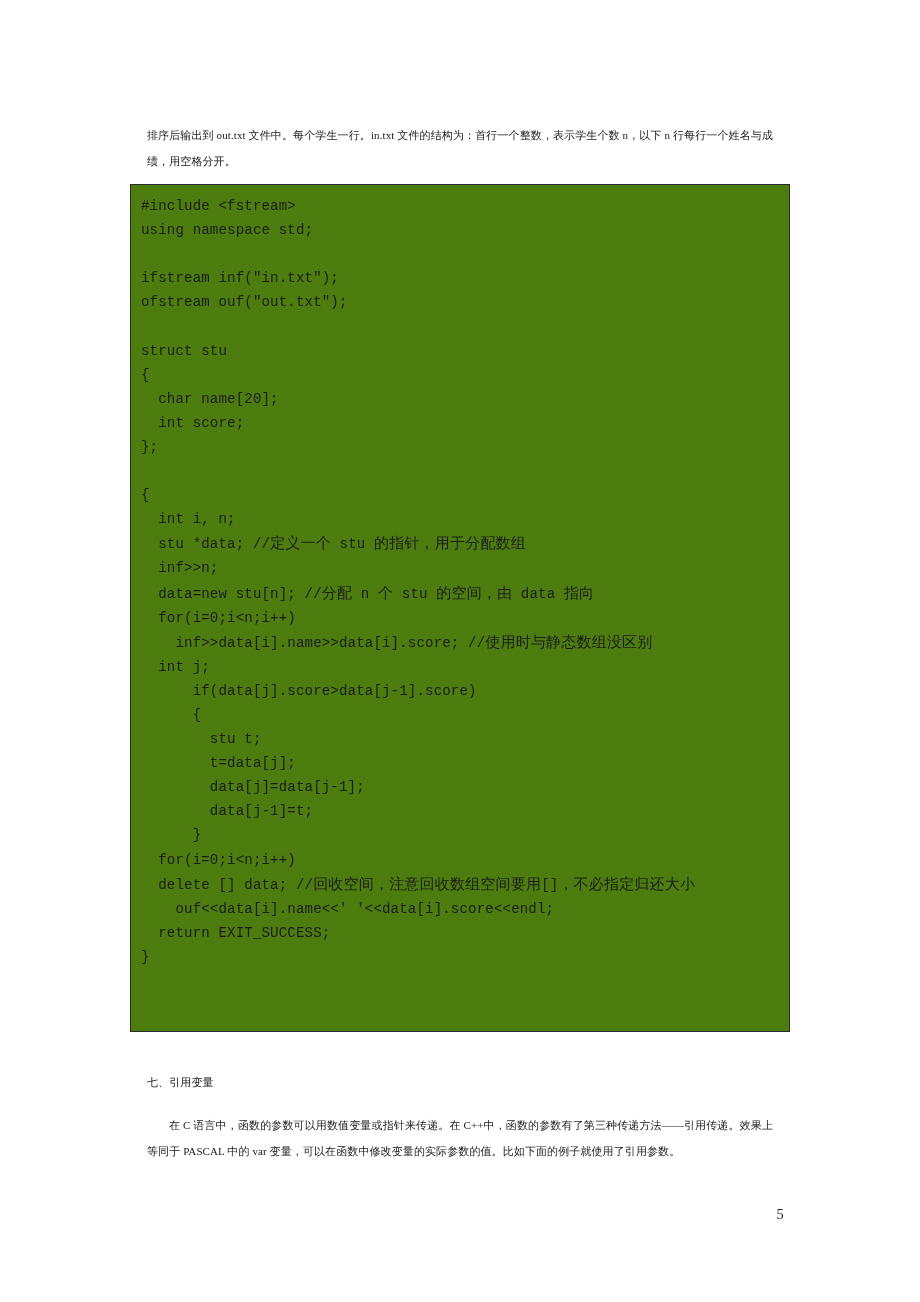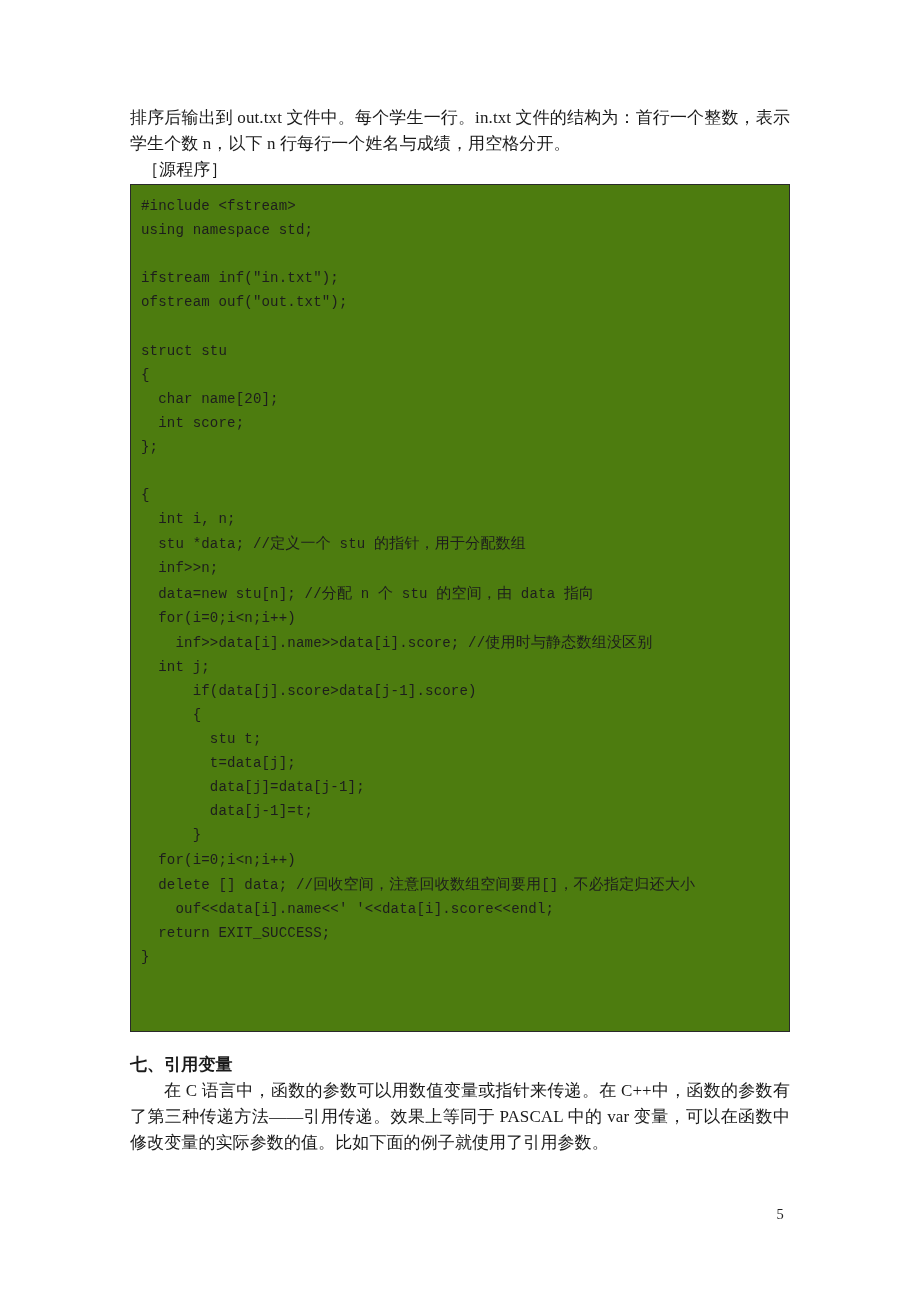--- a/index.html
+++ b/index.html
@@ -34,8 +34,8 @@
   }
   .intro p,
   .outro p {
-    margin: 0;
-    font-size: 17px;
+    margin: 17px;
+    font-size: 11px;
     line-height: 26px;
     text-align: justify;
     text-justify: inter-ideograph;

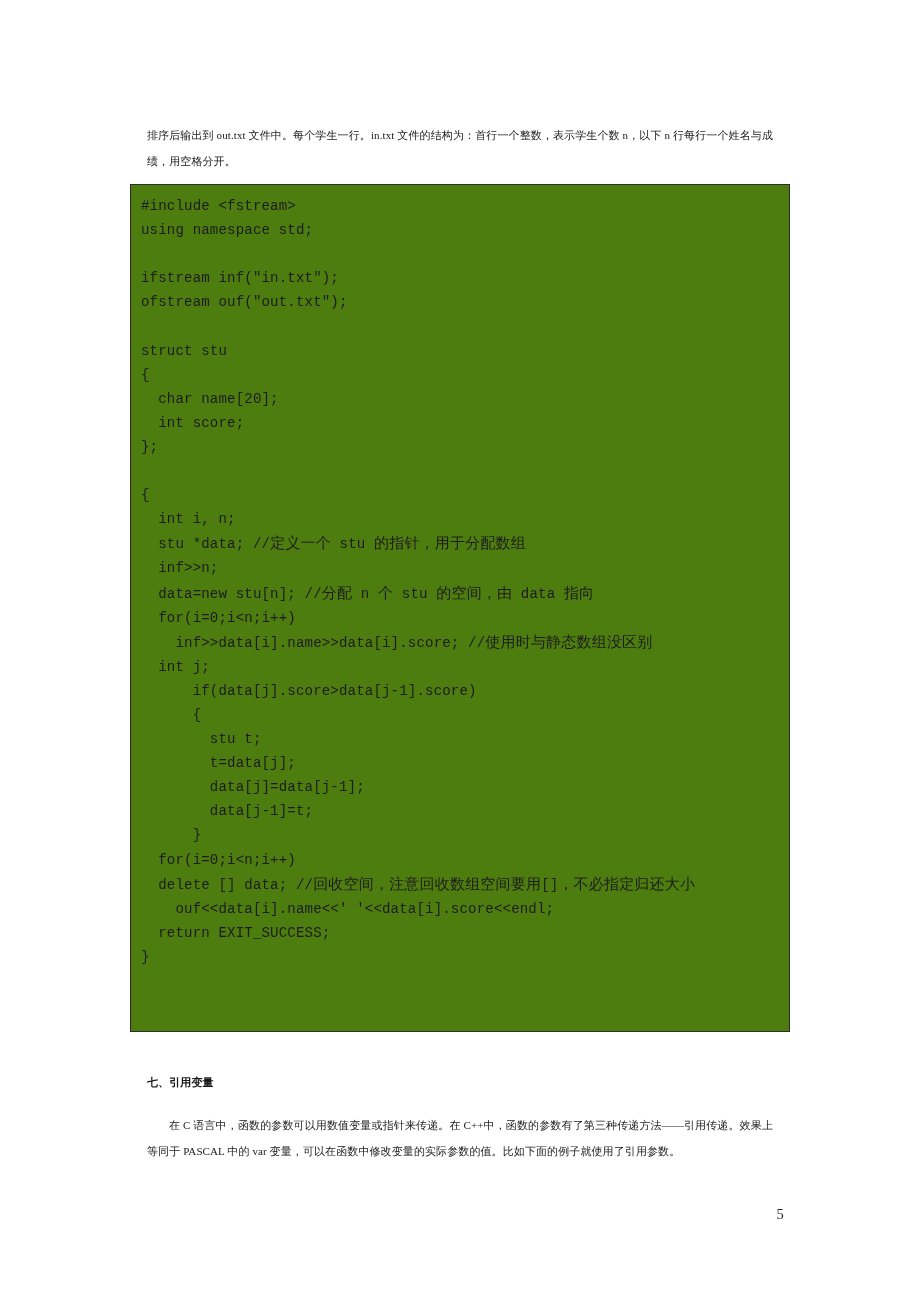--- a/index.html
+++ b/index.html
@@ -89,7 +89,7 @@
     margin: 0;
     font-size: 15.4px;
     line-height: 26px;
-    font-weight: bold;
+    font-weight: normal;
   }
   .indent2 {
     text-indent: 2em;

